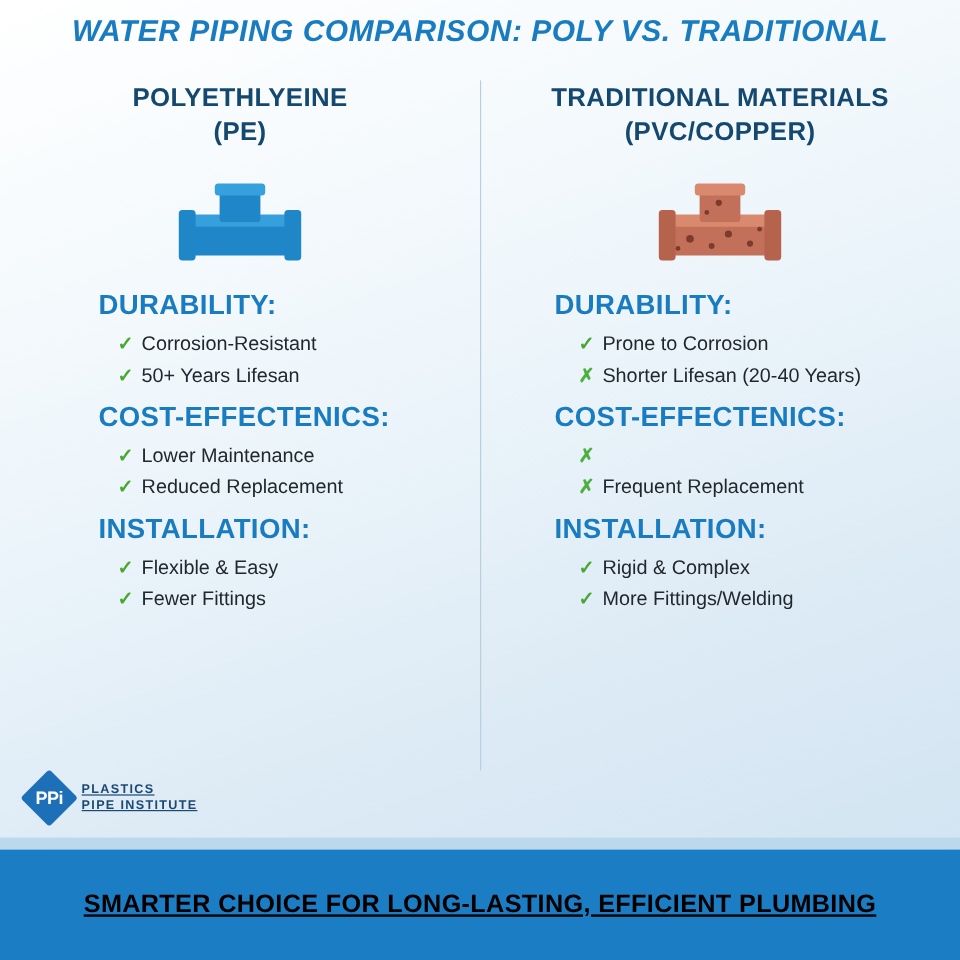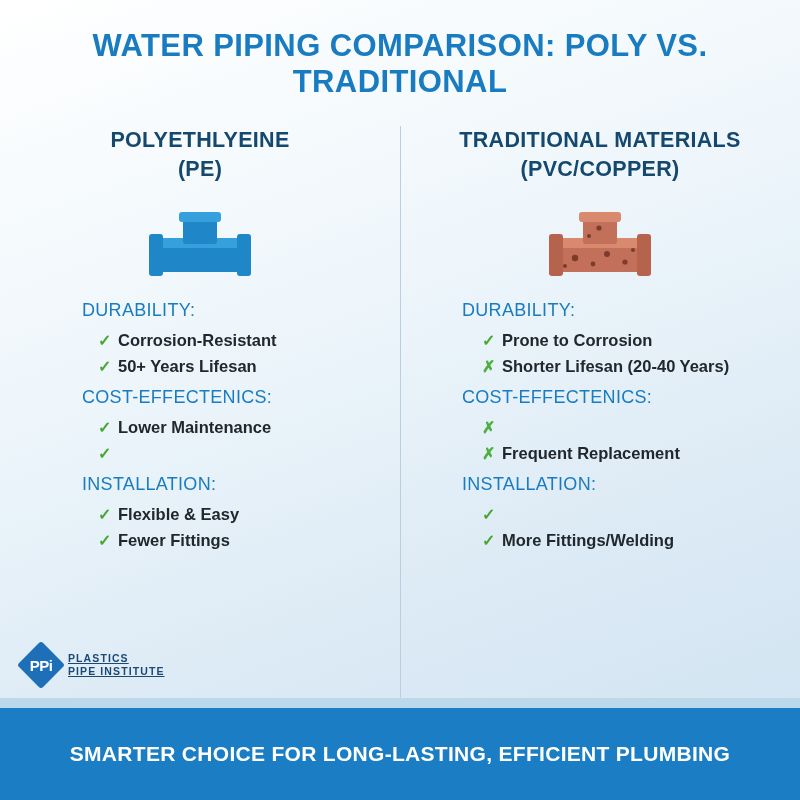--- a/index.html
+++ b/index.html
@@ -24,11 +24,12 @@
   .main-title {
     text-align: center;
     color: #1a7cc0;
-    font-size: 31px;
+    font-size: 25px;
     font-weight: bold;
     letter-spacing: 0.4px;
-    padding-top: 28px;
-    text-transform: uppercase;
+    padding-top: 12px;
+    text-transform: uppercase;
+    font-style: italic;
   }
   .columns {
     position: relative;

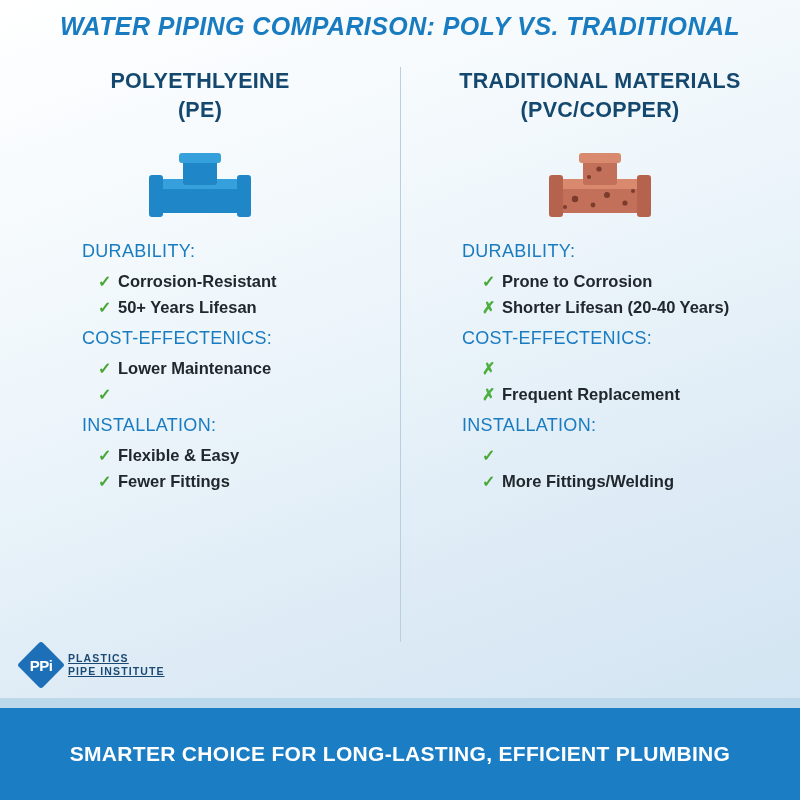--- a/index.html
+++ b/index.html
@@ -78,8 +78,8 @@
   }
   .sec-head {
     color: #1a7cc0;
-    font-size: 18px;
-    font-weight: normal;
+    font-size: 23px;
+    font-weight: bold;
     text-transform: uppercase;
     letter-spacing: 0.3px;
     margin-bottom: 9px;

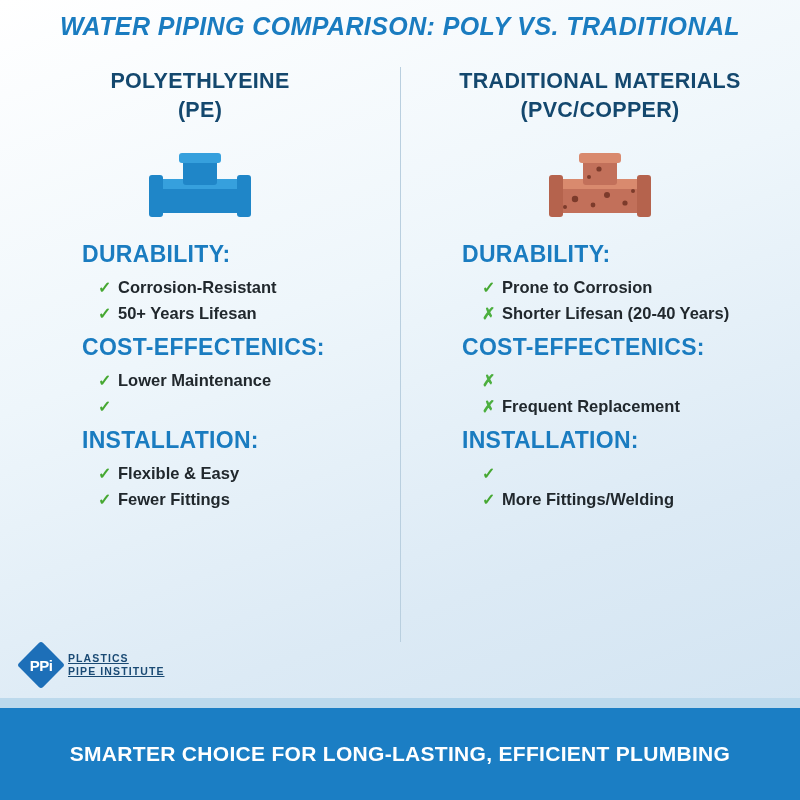--- a/index.html
+++ b/index.html
@@ -109,7 +109,7 @@
   }
   .mark.check { color: #46a832; }
   .mark.cross { color: #4caf3f; }
-  .item-text { line-height: 21px; font-weight: bold; }
+  .item-text { line-height: 21px; }
   .logo {
     position: absolute;
     left: 24px;

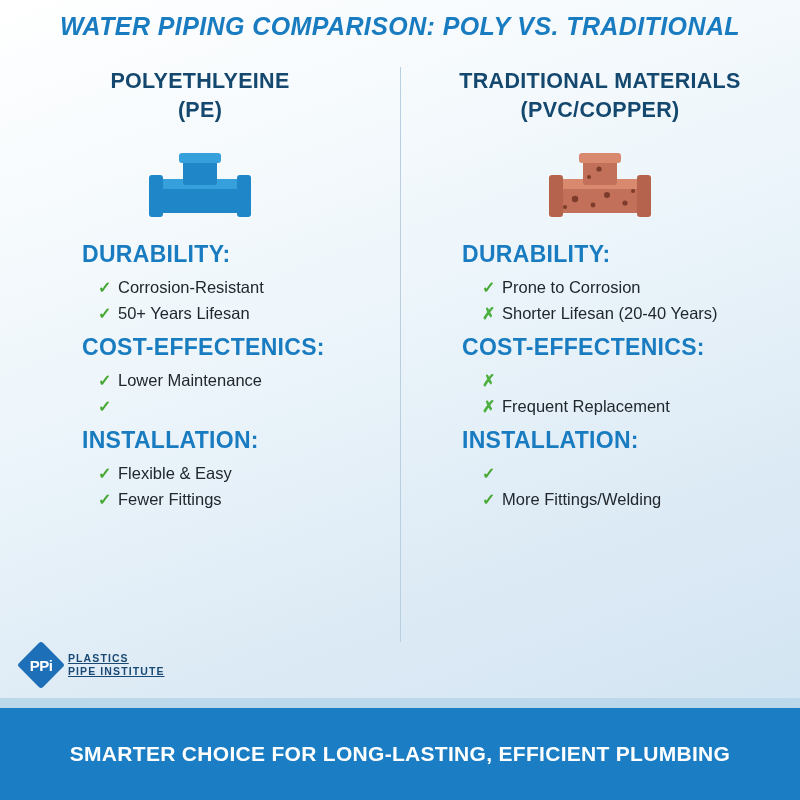--- a/index.html
+++ b/index.html
@@ -224,6 +224,7 @@
           </li>
           <li class="item">
             <span class="mark check">✓</span>
+            <span class="item-text">Reduced Replacement</span>
           </li>
         </ul>
       </div>

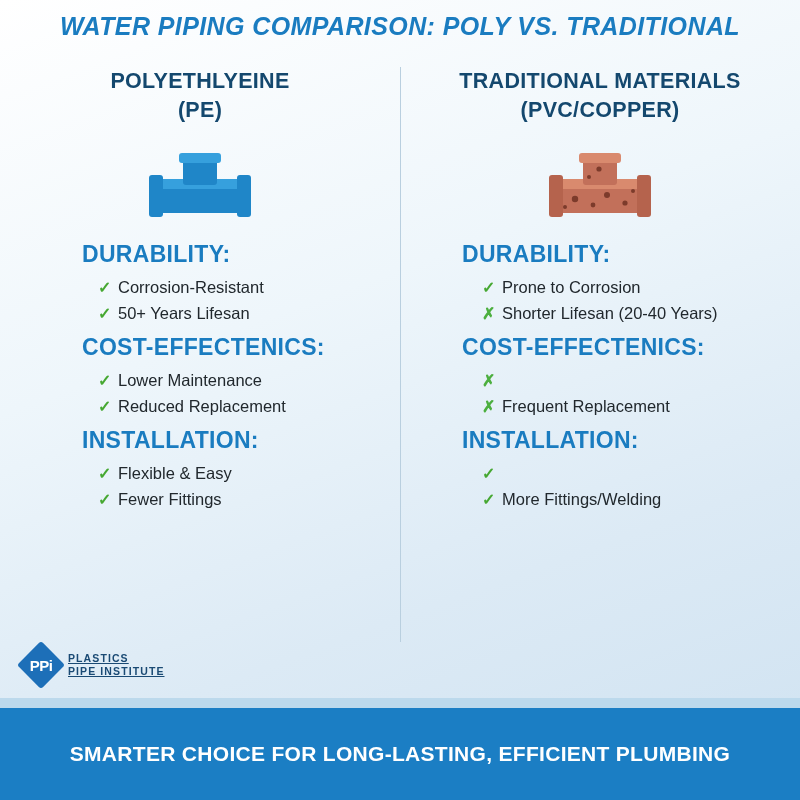--- a/index.html
+++ b/index.html
@@ -301,6 +301,7 @@
         <ul class="items">
           <li class="item">
             <span class="mark check">✓</span>
+            <span class="item-text">Rigid &amp; Complex</span>
           </li>
           <li class="item">
             <span class="mark check">✓</span>

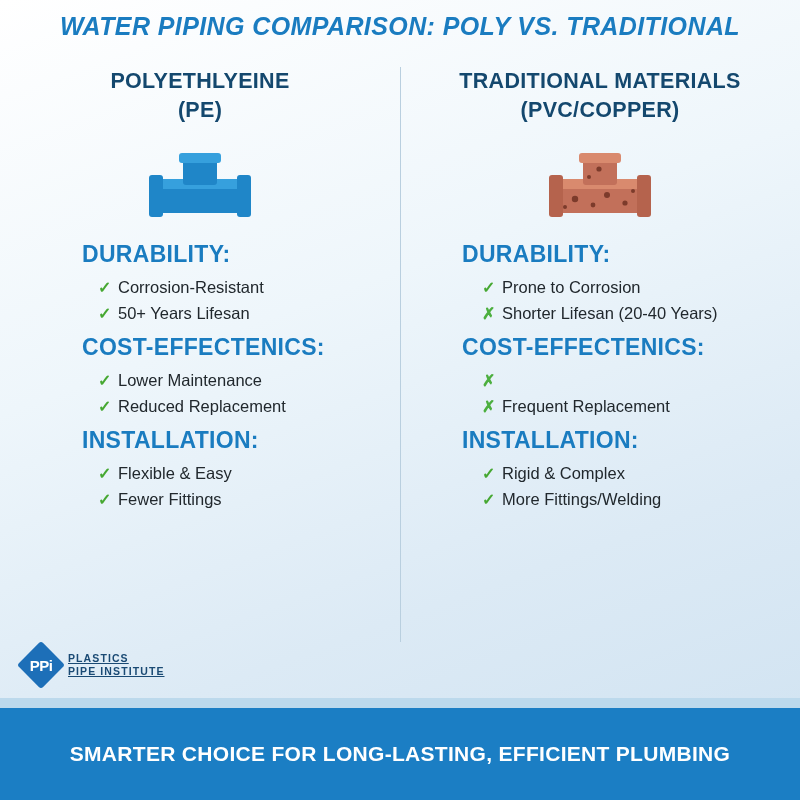--- a/index.html
+++ b/index.html
@@ -159,11 +159,12 @@
     justify-content: center;
   }
   .footer-text {
-    color: #ffffff;
+    color: #000000;
     font-size: 21px;
     font-weight: bold;
     letter-spacing: 0.3px;
     text-transform: uppercase;
+    text-decoration: underline;
   }
   .footer-strip {
     position: absolute;

